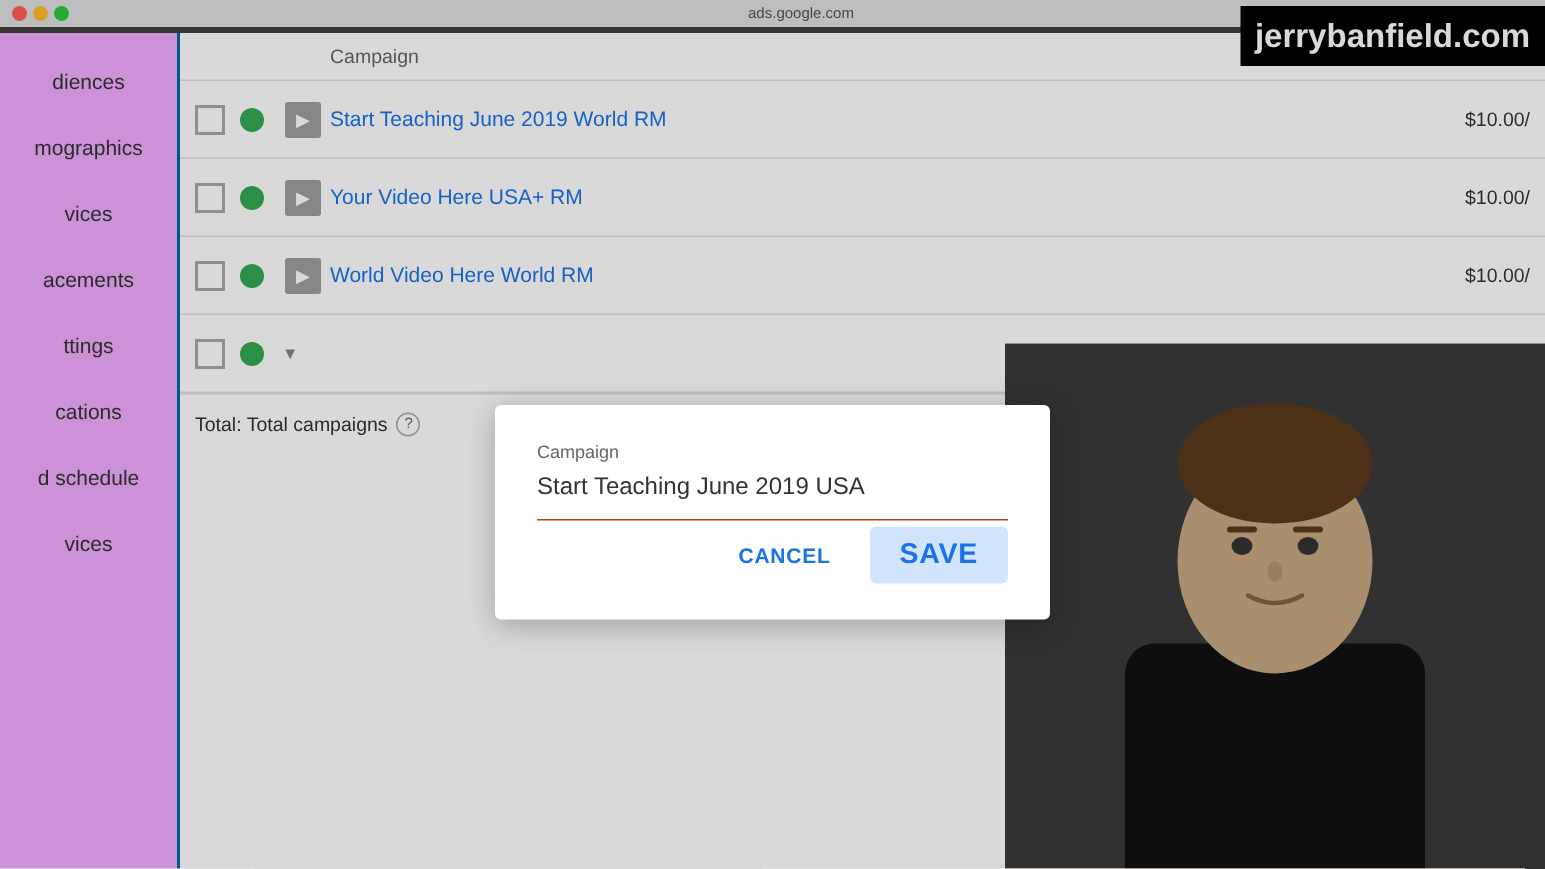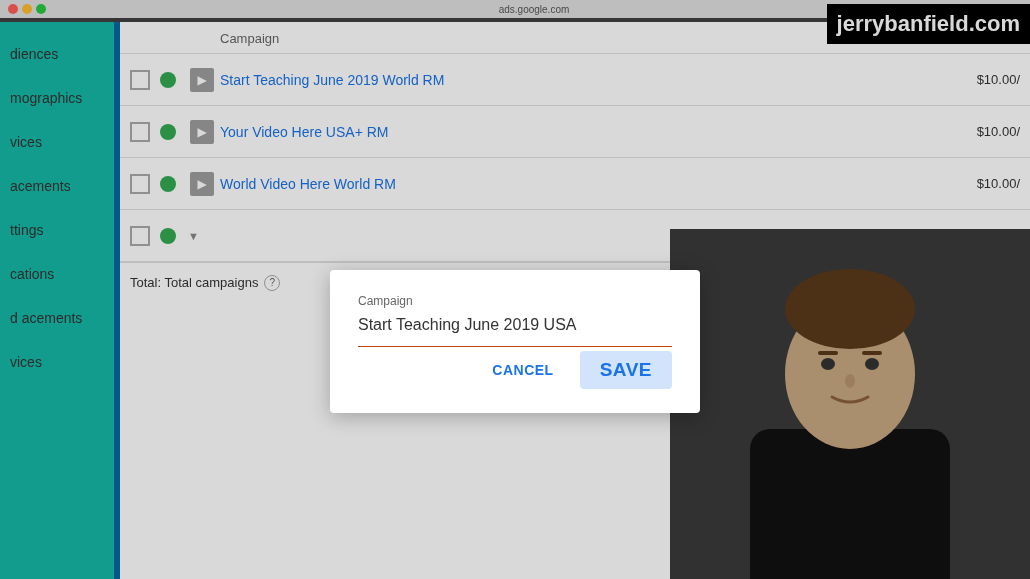--- a/index.html
+++ b/index.html
@@ -63,9 +63,10 @@
       left: 0;
       width: 120px;
       bottom: 0;
-      background: #14b8a6;
-      border-right: 6px solid #0369a1;
+      background: #f0abfc;
+      border-right: 2px solid #0369a1;
       padding-top: 10px;
+      text-align: center;
     }
     .sidebar-item {
       padding: 14px 10px;

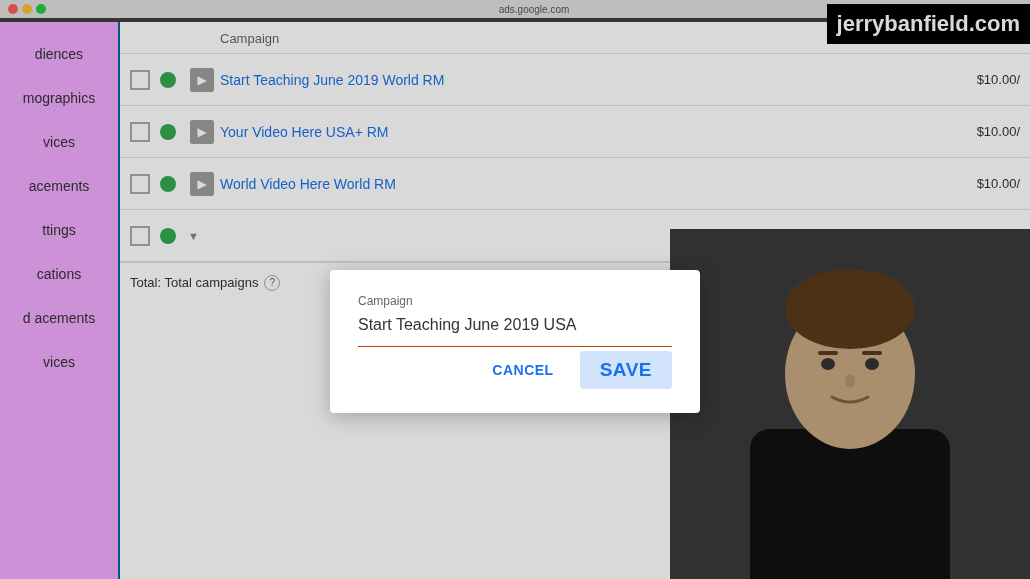--- a/index.html
+++ b/index.html
@@ -297,7 +297,7 @@
     <span>cations</span>
   </div>
   <div class="sidebar-item">
-    <span>d acements</span>
+    <span>d schedule</span>
   </div>
   <div class="sidebar-item">
     <span>vices</span>

